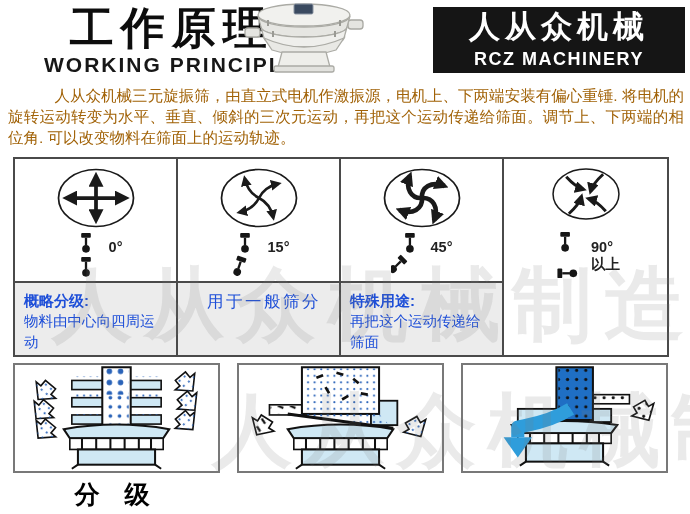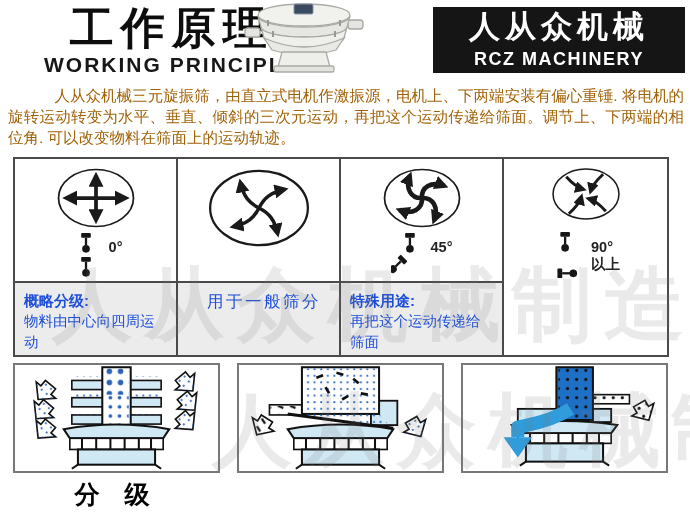--- a/index.html
+++ b/index.html
@@ -147,6 +147,16 @@
           <path d="M60,44 C65,34 72,28 86,25" marker-end="url(#ah)" transform="rotate(270 60 44)"></path>
         </g>
       </svg>
+      <div class="angle-row">
+        <svg width="34" height="50" viewBox="0 0 34 52">
+          <use href="#wt" transform="translate(17,2)"></use>
+          <use href="#wt" transform="translate(14,27) rotate(18)"></use>
+        </svg>
+        <div class="angle-label">
+          <span>15°</span>
+          <span></span>
+        </div>
+      </div>
     </div>
 
     <div class="icon-cell">

